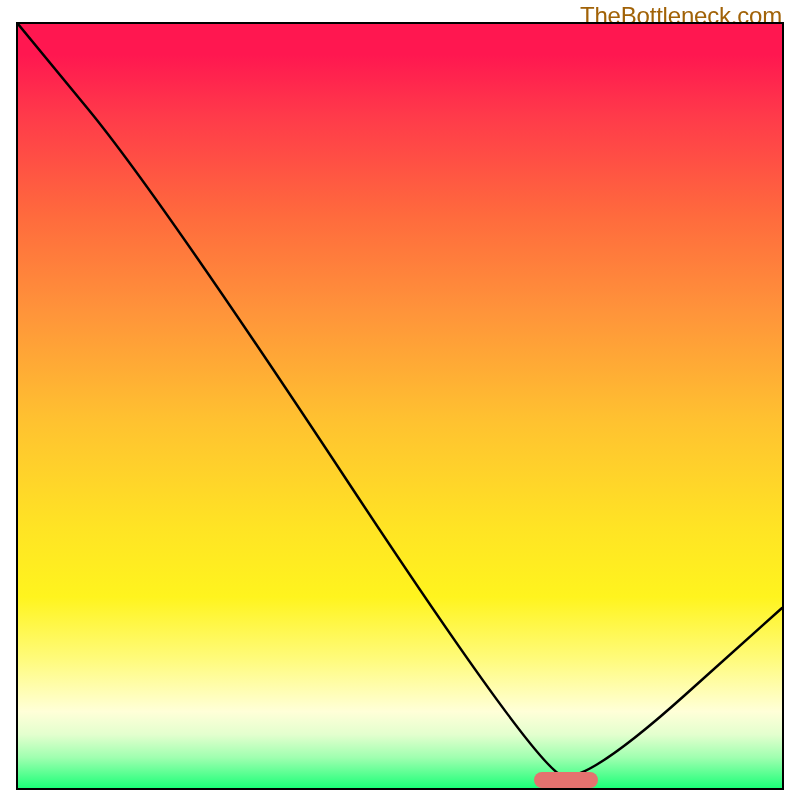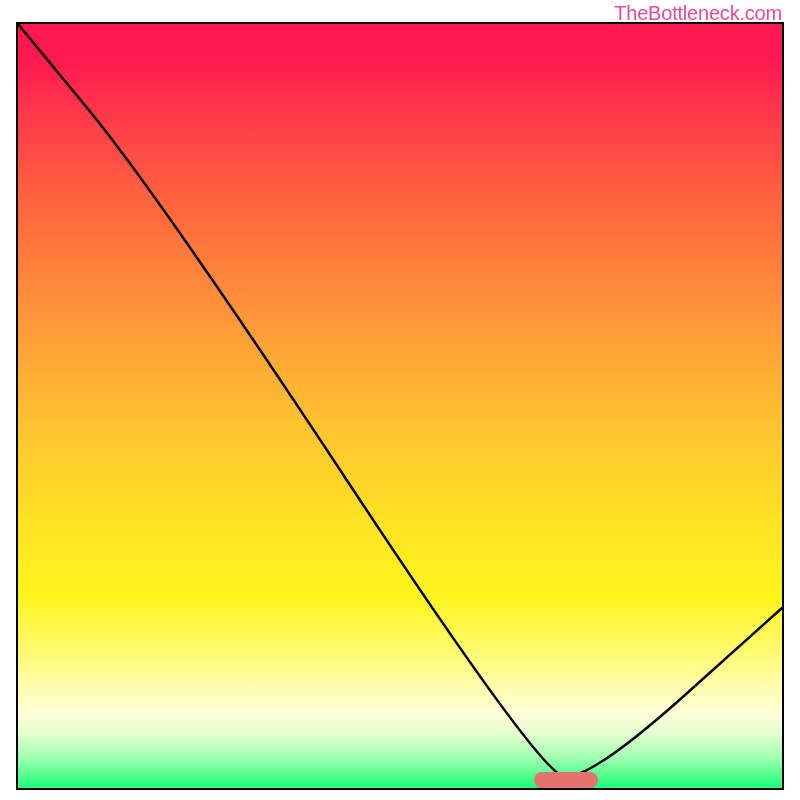--- a/index.html
+++ b/index.html
@@ -58,8 +58,8 @@
     position: absolute;
     top: 2px;
     right: 18px;
-    color: #ec4899;
-    font-size: 20px;
+    color: #a16207;
+    font-size: 24px;
     font-weight: 500;
     letter-spacing: -0.2px;
   }

